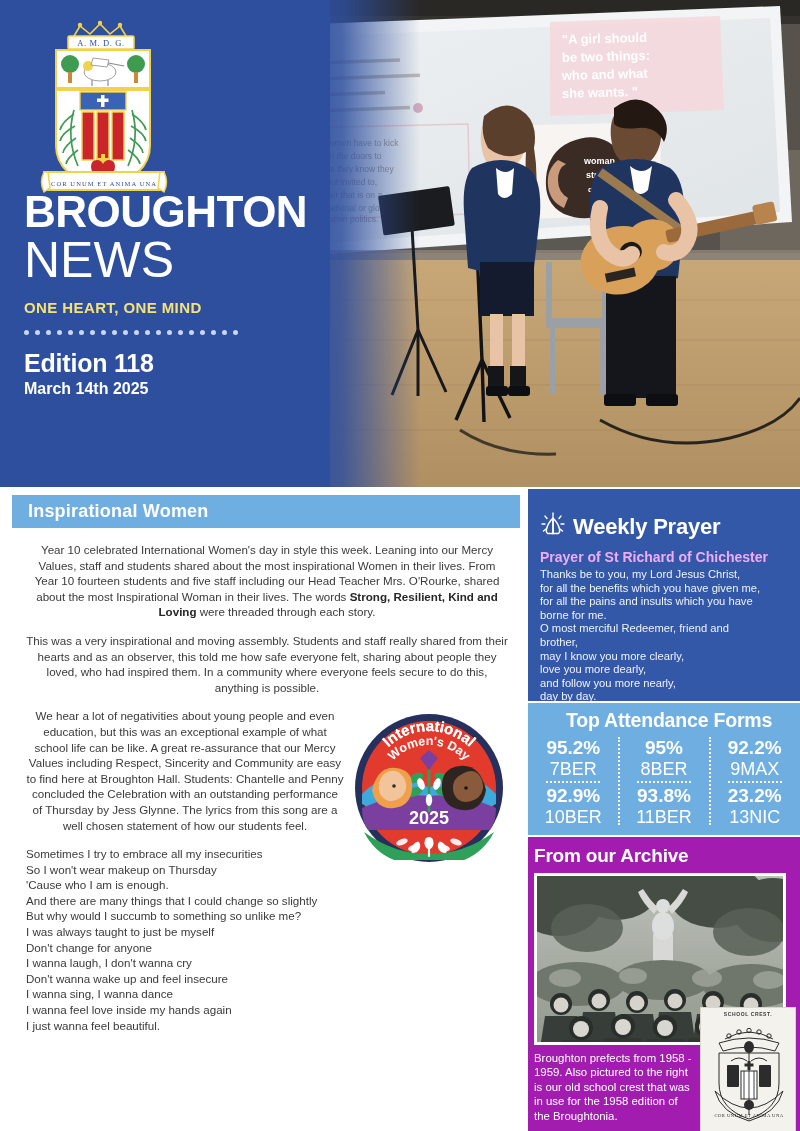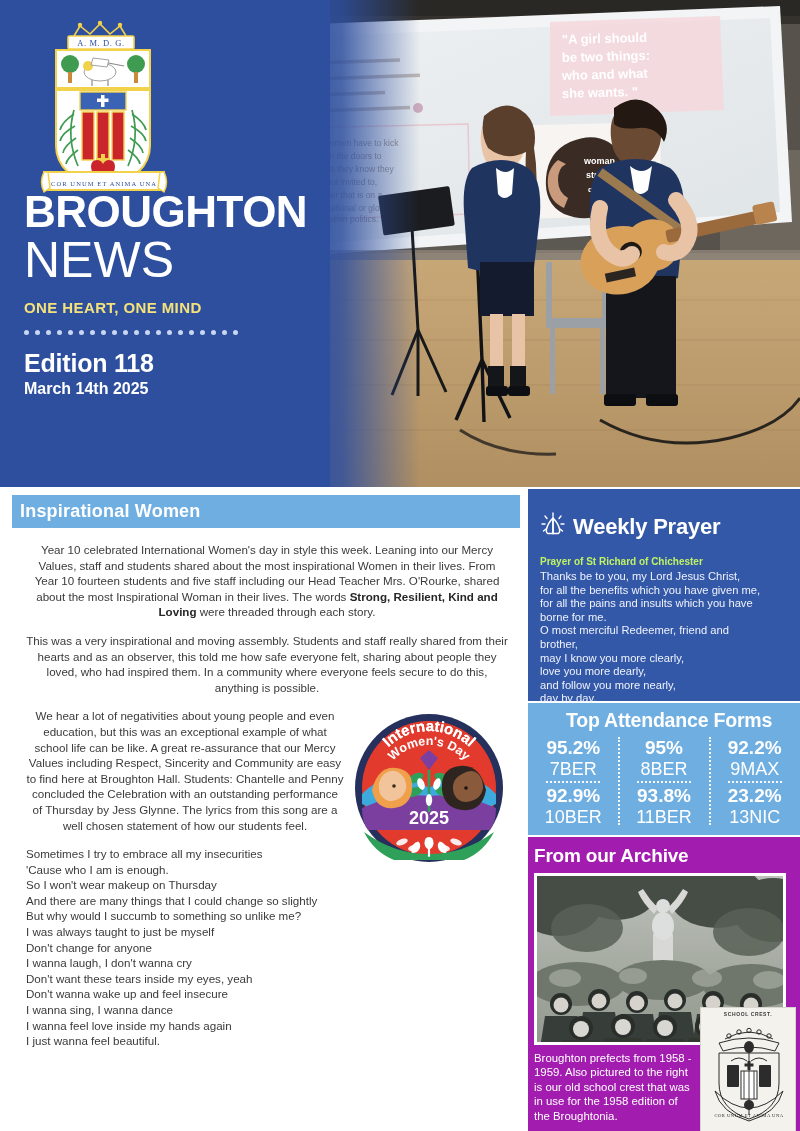--- a/index.html
+++ b/index.html
@@ -32,7 +32,7 @@
   
   .left-col { position:absolute; left:0px; top:487px; width:520px; height:644px; background:#fff; }
   .section-bar { position:absolute; left:12px; top:8px; width:508px; height:33px; background:#6FAEE0; display:flex; align-items:center; }
-  .section-bar span { color:#fff; font-size:18px; font-weight:bold; padding-left:8px; letter-spacing:0.2px; }
+  .section-bar span { color:#fff; font-size:18px; font-weight:bold; padding-left:16px; letter-spacing:0.2px; }
   .article { position:absolute; left:26px; top:55px; width:482px; color:#3a3a3a; }
   .article p { font-size:11.6px; line-height:15.6px; margin-bottom:13px;text-align:center; }
   .article p b { font-weight:bold; color:#262626; }

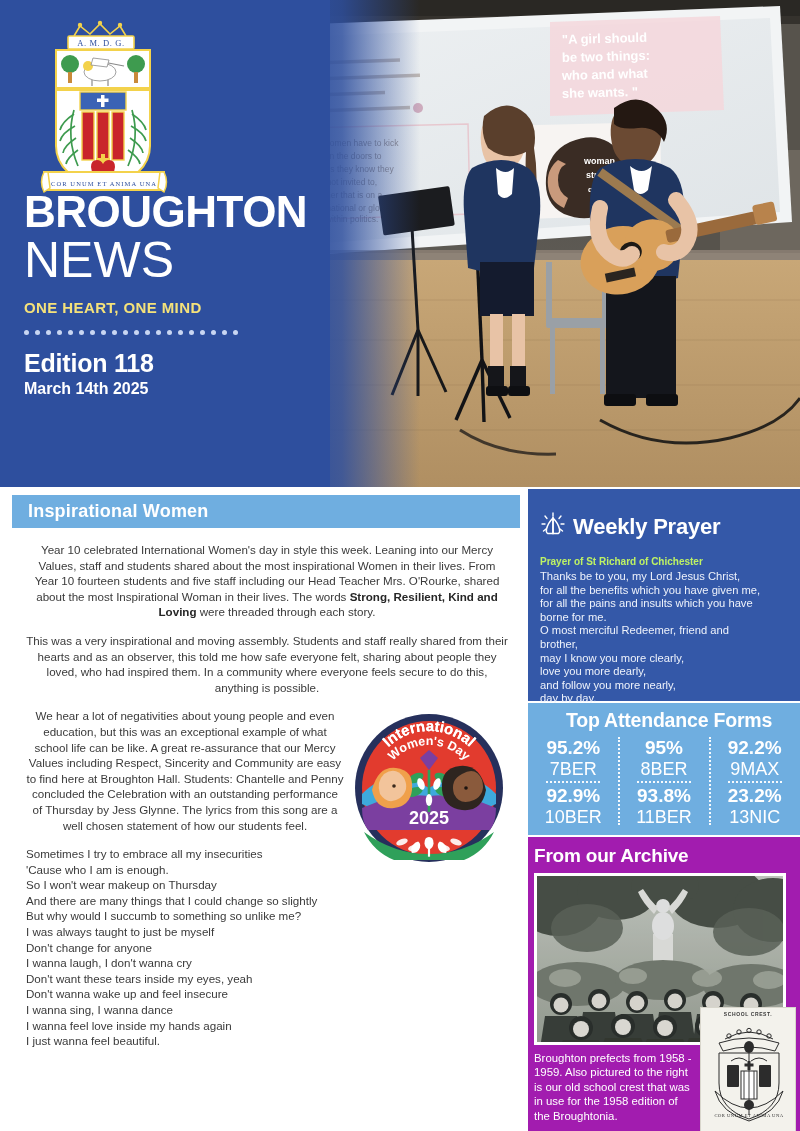--- a/index.html
+++ b/index.html
@@ -48,7 +48,7 @@
   .prayer { position:absolute; left:8px; top:2px; width:272px; height:212px; background:#3458A8; padding:23px 12px 0 12px; }
   .prayer-head { display:flex; align-items:center; gap:7px; }
   .prayer-title { color:#fff; font-size:22px; font-weight:bold; letter-spacing:-0.2px; }
-  .prayer-sub { margin-top:14px; color:#bef264; font-size:10px; font-weight:bold; }
+  .prayer-sub { margin-top:7px; color:#f0abfc; font-size:14px; font-weight:bold; }
   .prayer-body { margin-top:3px; }
   .prayer-body div { color:#eef2fb; font-size:11.2px; line-height:13.6px; }
 

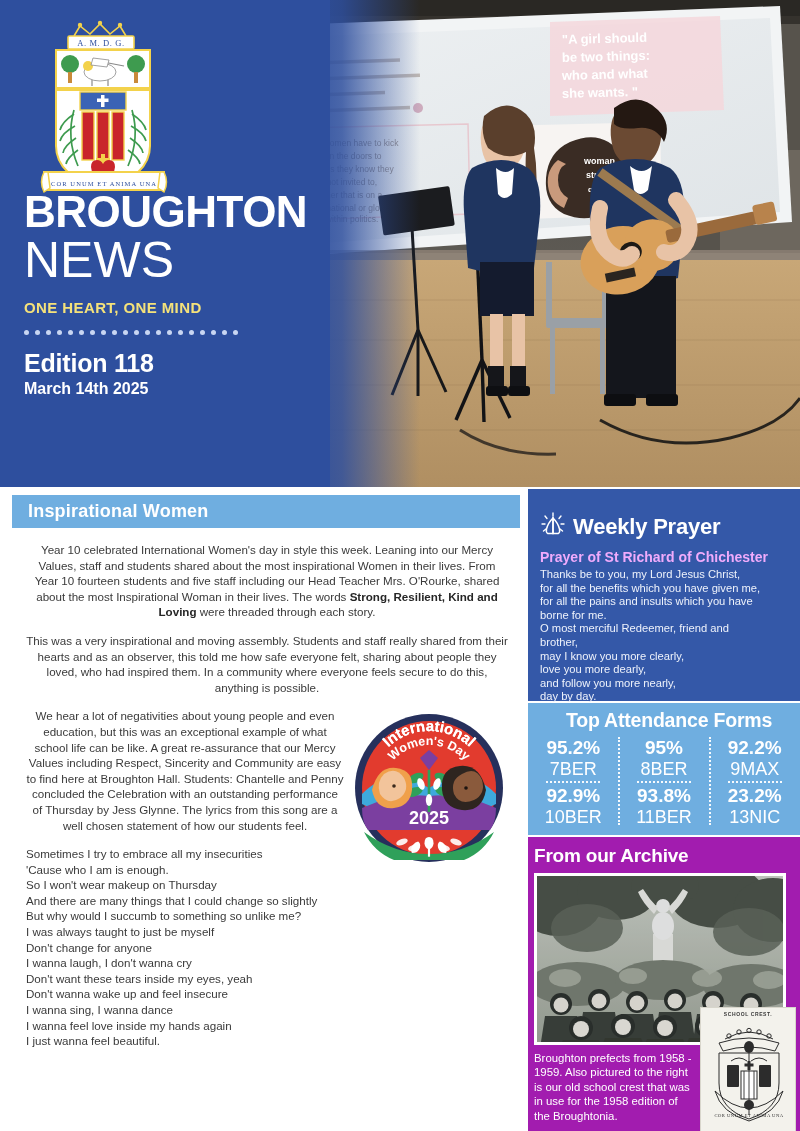--- a/index.html
+++ b/index.html
@@ -350,8 +350,8 @@
       <p class="wrap-para">We hear a lot of negativities about young people and even education, but this was an exceptional example of what school life can be like. A great re-assurance that our Mercy Values including Respect, Sincerity and Community are easy to find here at Broughton Hall. Students: Chantelle and Penny concluded the Celebration with an outstanding performance of Thursday by Jess Glynne. The lyrics from this song are a well chosen statement of how our students feel.</p>
       <div class="lyrics">
         <div>Sometimes I try to embrace all my insecurities</div>
+        <div>So I won't wear makeup on Thursday</div>
         <div>'Cause who I am is enough.</div>
-        <div>So I won't wear makeup on Thursday</div>
         <div>And there are many things that I could change so slightly</div>
         <div>But why would I succumb to something so unlike me?</div>
         <div>I was always taught to just be myself</div>

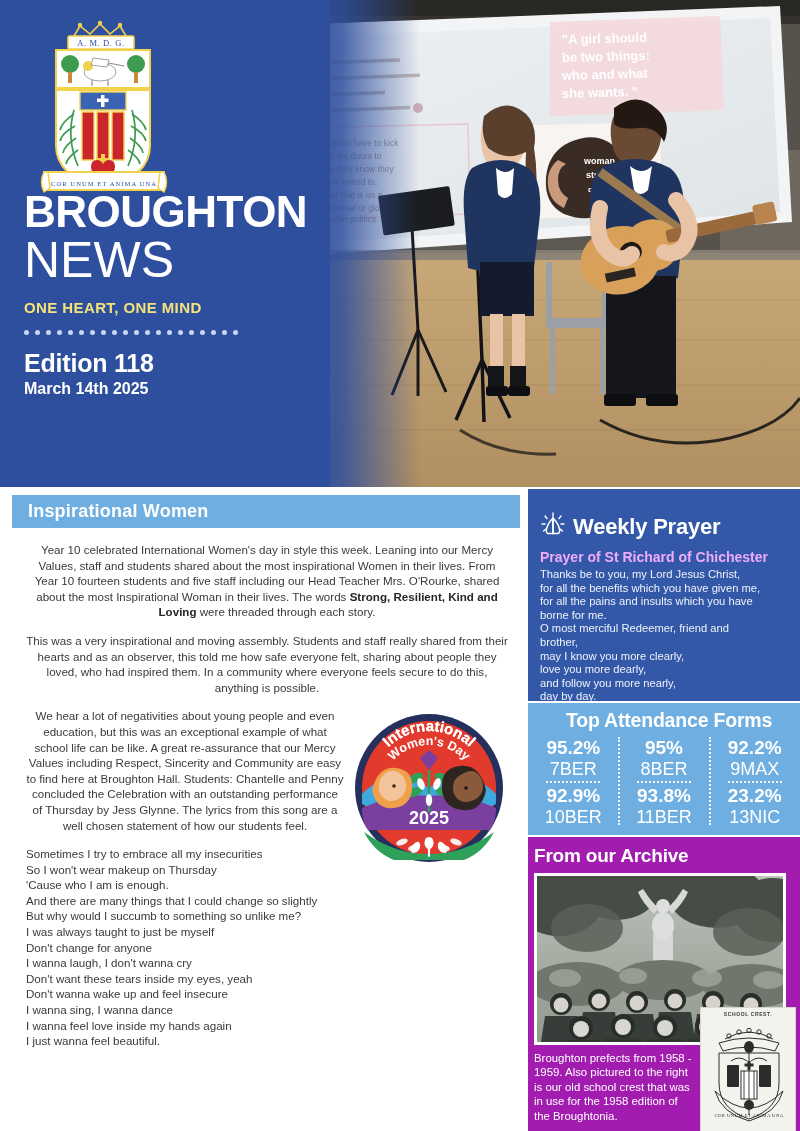--- a/index.html
+++ b/index.html
@@ -357,7 +357,6 @@
         <div>I was always taught to just be myself</div>
         <div>Don't change for anyone</div>
         <div>I wanna laugh, I don't wanna cry</div>
-        <div>Don't want these tears inside my eyes, yeah</div>
         <div>Don't wanna wake up and feel insecure</div>
         <div>I wanna sing, I wanna dance</div>
         <div>I wanna feel love inside my hands again</div>

